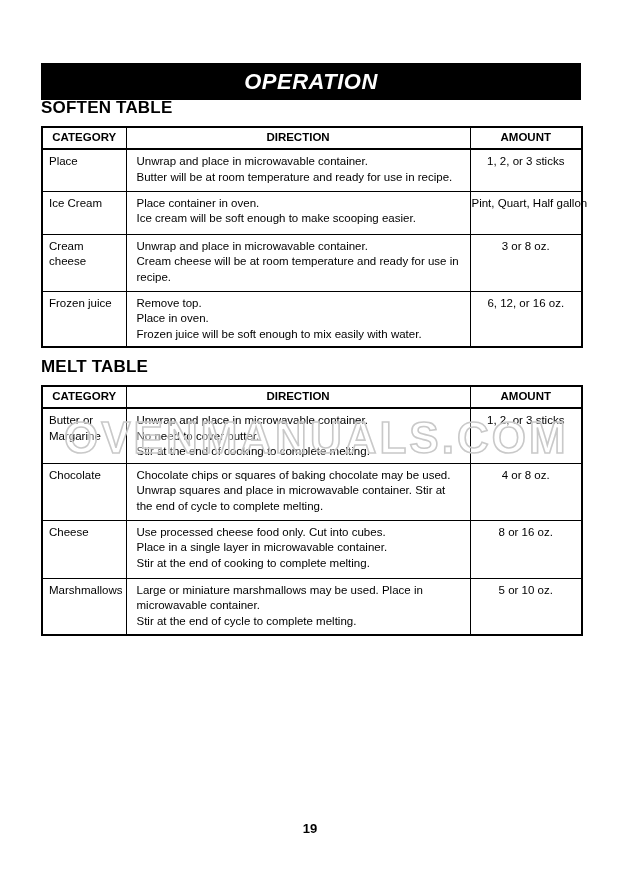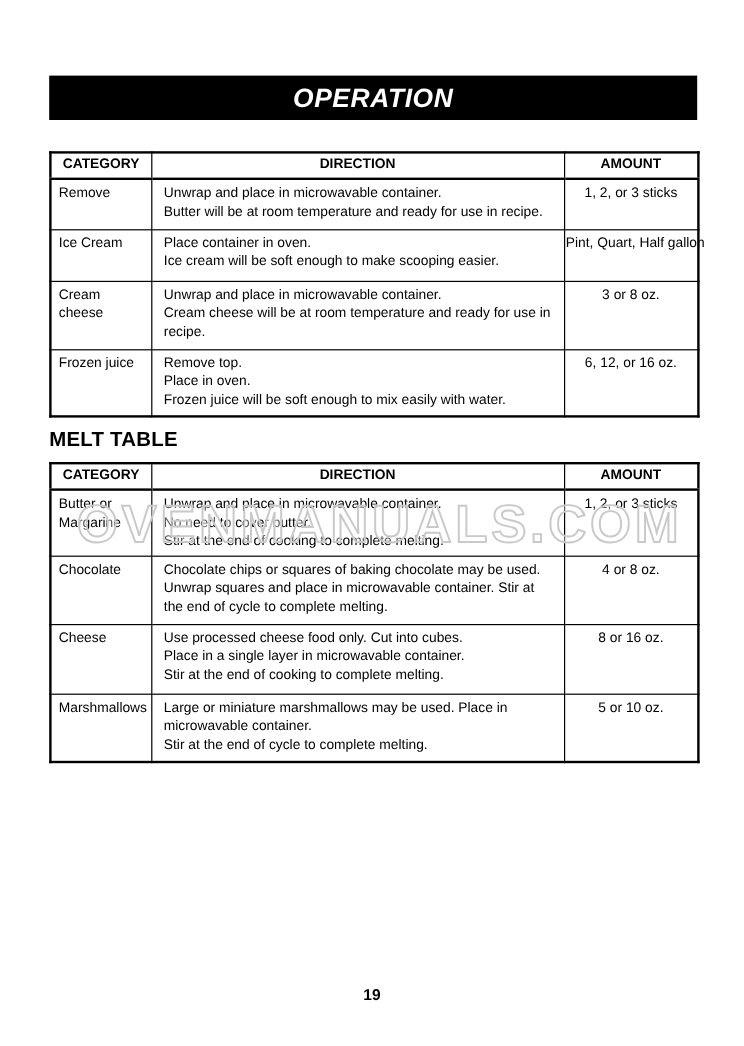--- a/index.html
+++ b/index.html
@@ -94,6 +94,7 @@
     <span>OPERATION</span>
   </div>
 
+  <div class="section-title soften-title">SOFTEN TABLE</div>
 
   <table class="data-table soften-table">
     <colgroup>

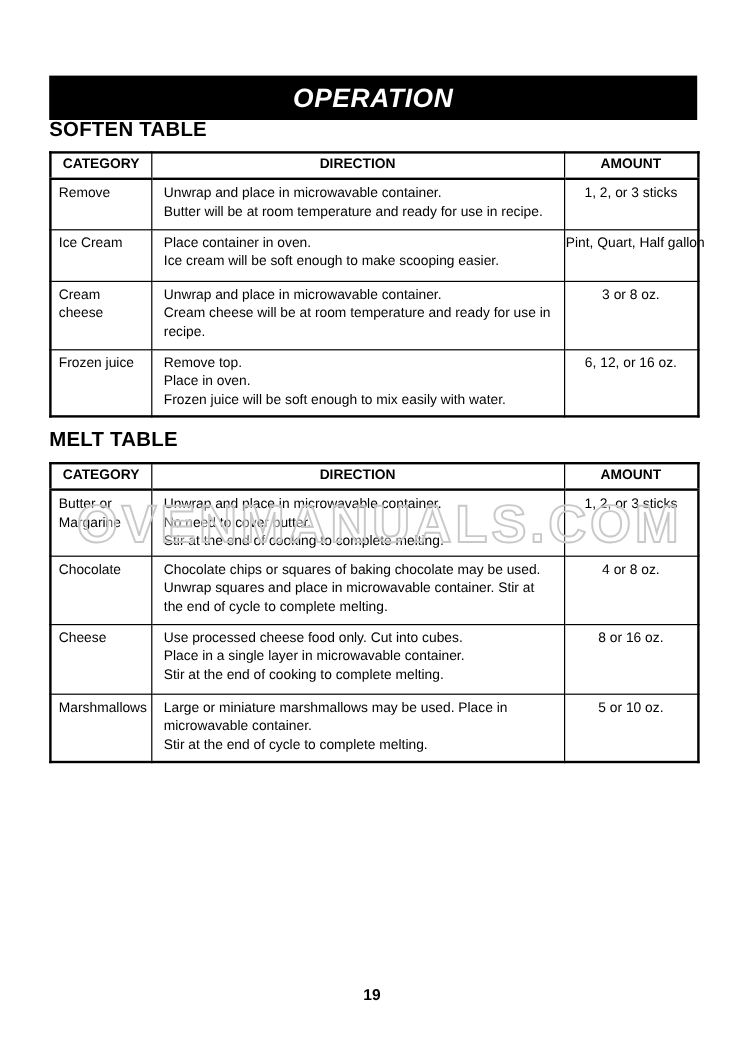--- a/index.html
+++ b/index.html
@@ -111,7 +111,7 @@
     </thead>
     <tbody>
       <tr>
-        <td class="cat">Remove</td>
+        <td class="cat">Place</td>
         <td class="dir">
           <div class="dir-line">Unwrap and place in microwavable container.</div>
           <div class="dir-line">Butter will be at room temperature and ready for use in recipe.</div>

